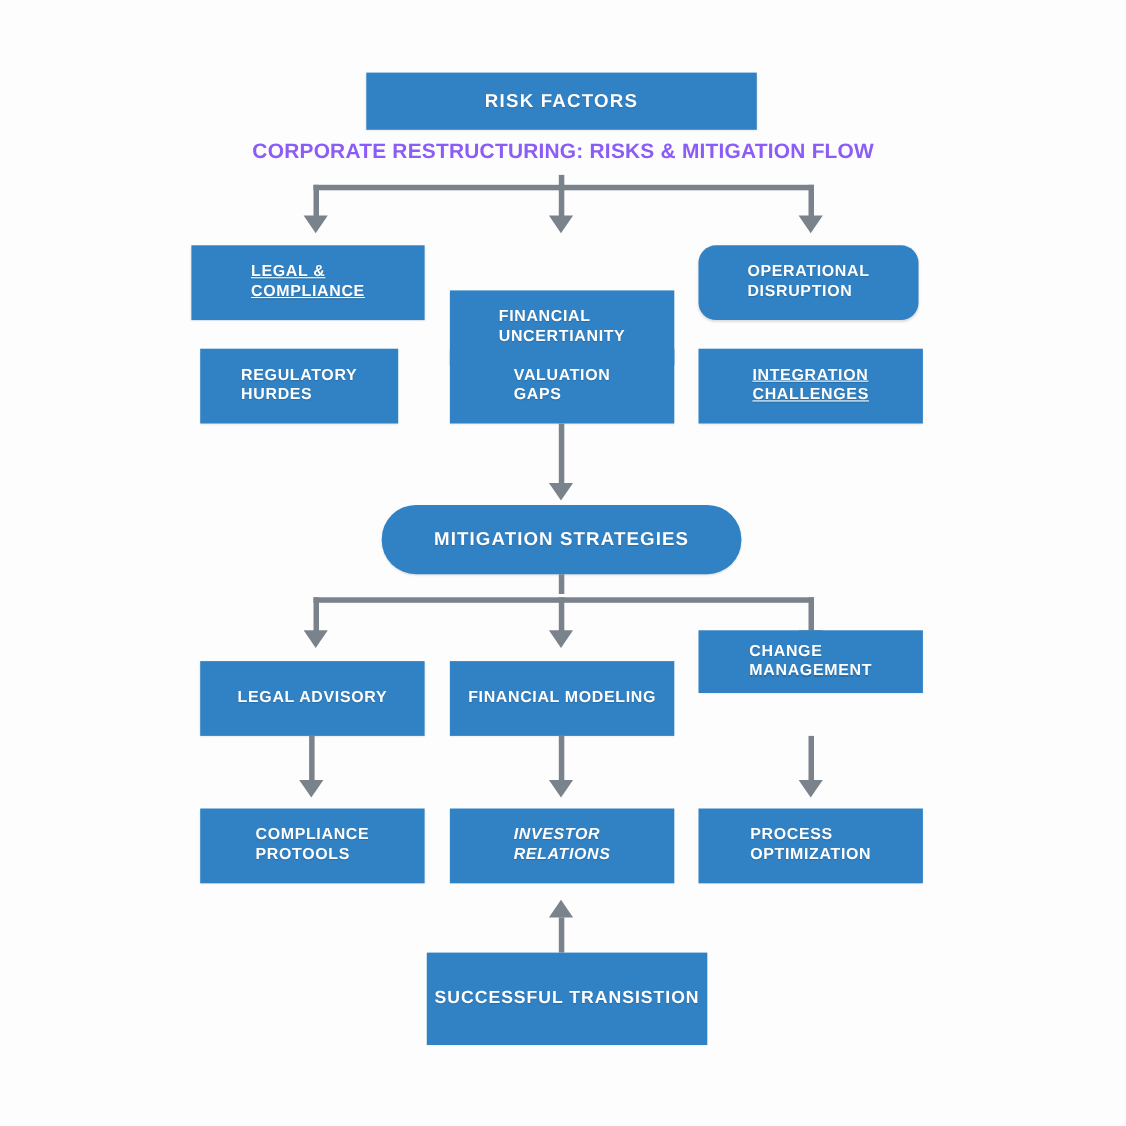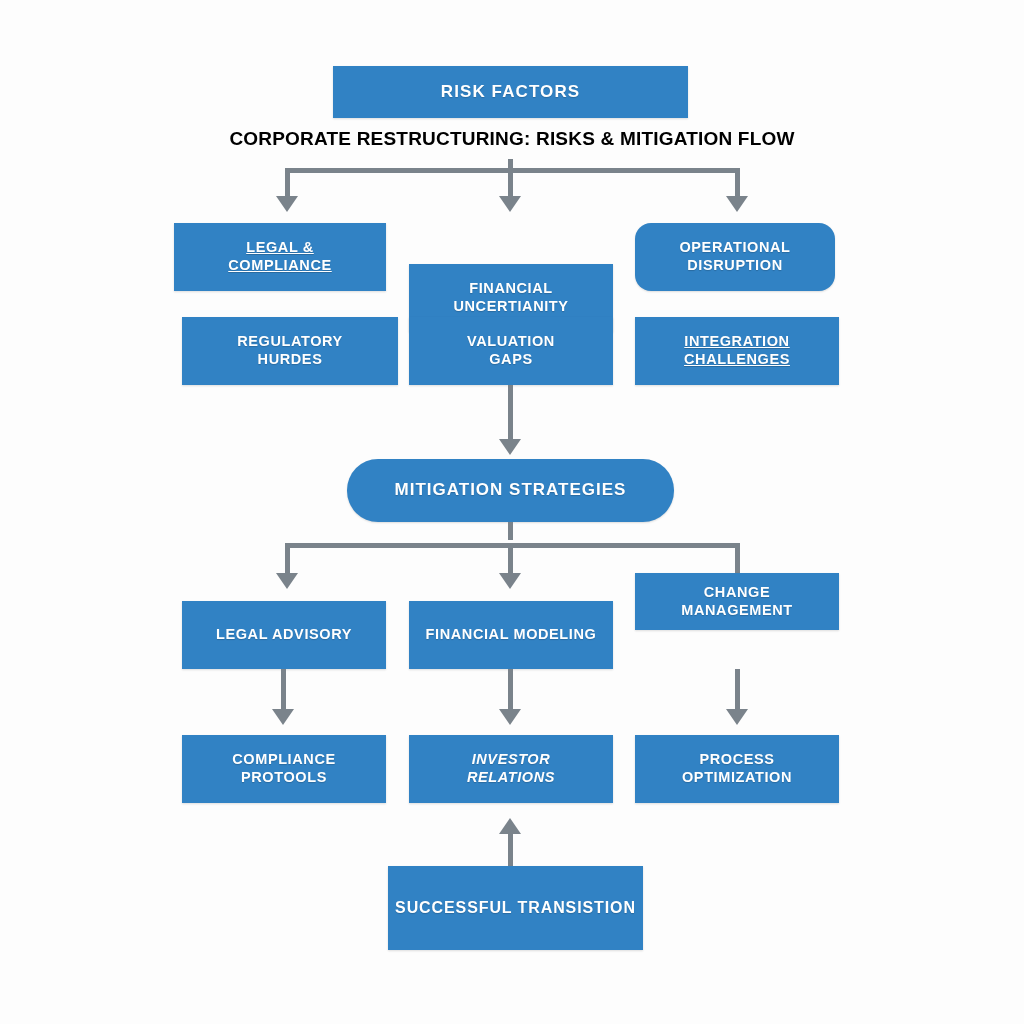--- a/index.html
+++ b/index.html
@@ -27,7 +27,6 @@
     display: flex;
     align-items: center;
     justify-content: center;
-    text-align: center;
     font-weight: bold;
     letter-spacing: 0.6px;
     line-height: 1.22;

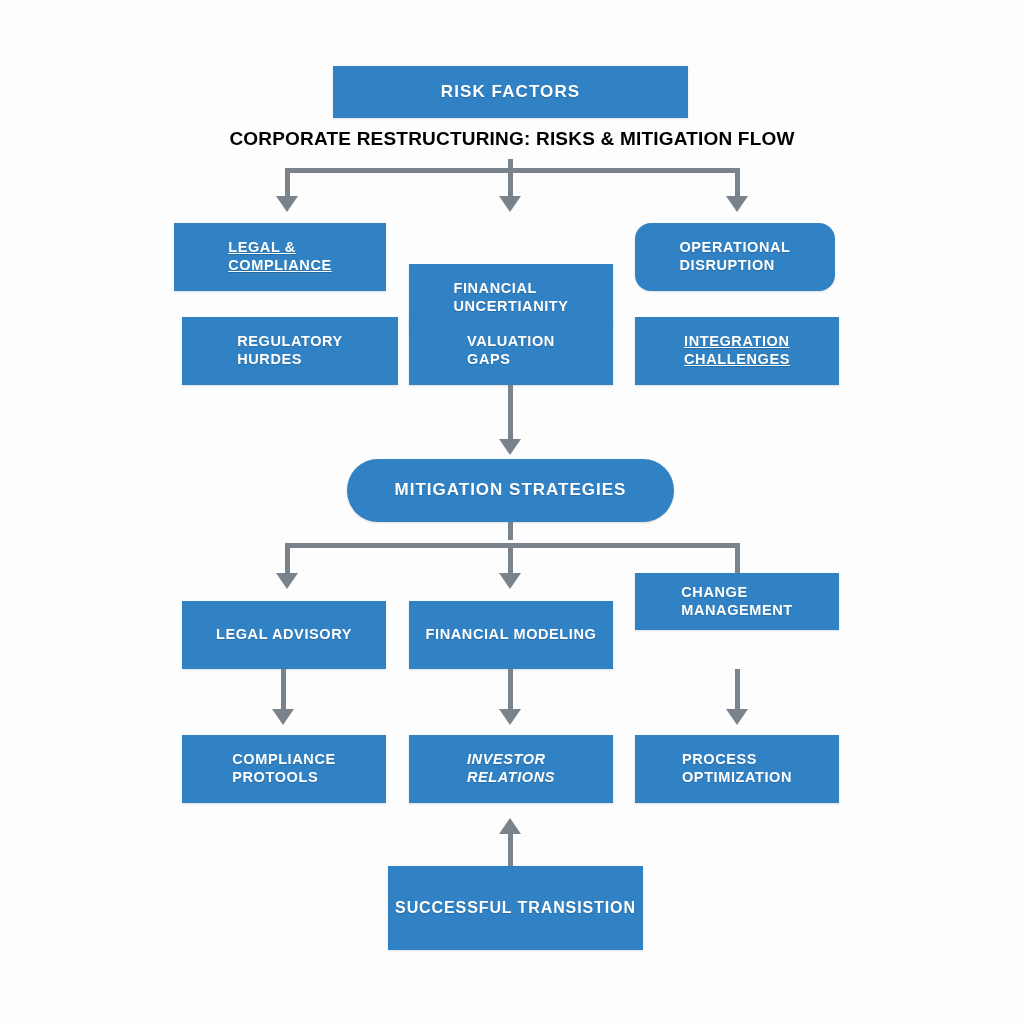--- a/index.html
+++ b/index.html
@@ -48,7 +48,7 @@
     text-align: center;
     font-size: 19px;
     font-weight: bold;
-    color: #000000;
+    color: #8b5cf6;
     letter-spacing: 0.2px;
     white-space: nowrap;
   }

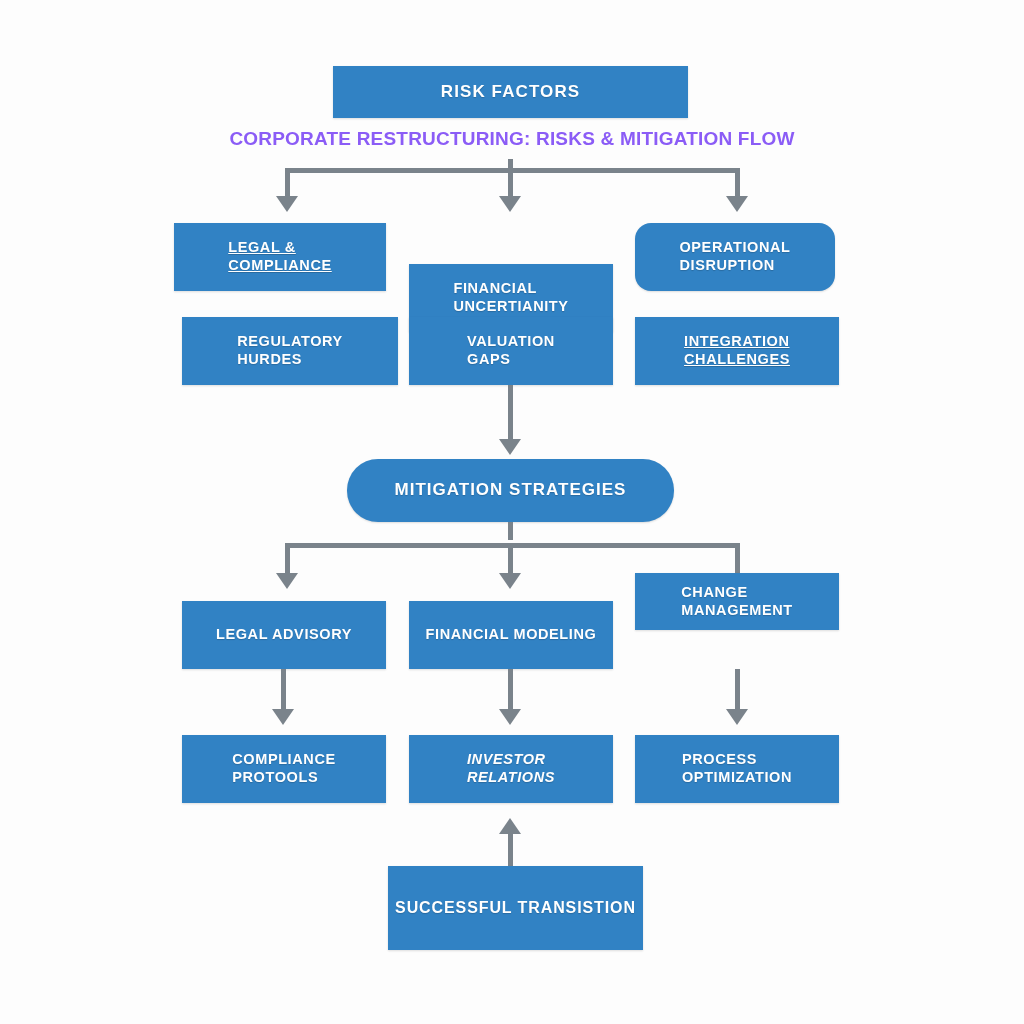--- a/index.html
+++ b/index.html
@@ -117,7 +117,7 @@
     </div>
   </div>
 
-  <div class="node leaf" style="left:182px; top:317px; width:216px; height:68px;">
+  <div class="node leaf" style="left:182px; top:317px; width:180px; height:68px;">
     <div>
       <div>REGULATORY</div>
       <div>HURDES</div>

